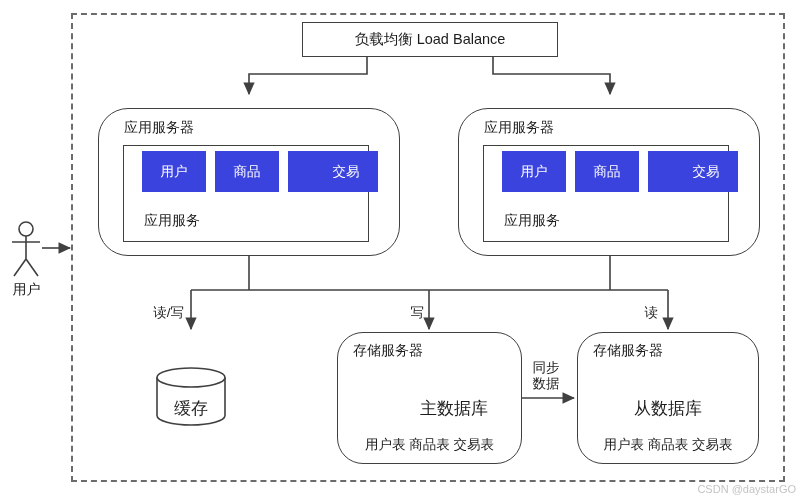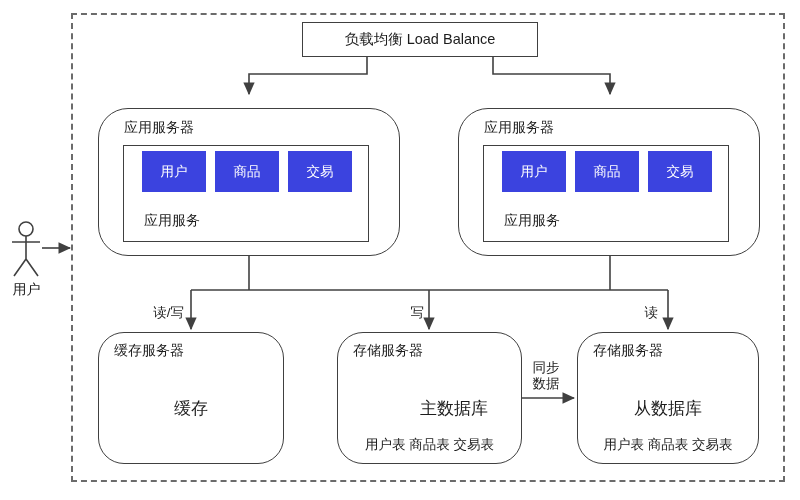--- a/index.html
+++ b/index.html
@@ -14,7 +14,7 @@
     border:2px dashed var(--border-dotted,#6b6b6b);
   }
   .lb-box{
-    left:302px;top:22px;width:236px;height:35px;box-sizing:border-box;
+    left:302px;top:22px;width:256px;height:35px;box-sizing:border-box;
     border:1.6px solid var(--line,#404040);background:#fff;
     display:flex;align-items:center;justify-content:center;
     font-size:14.5px;

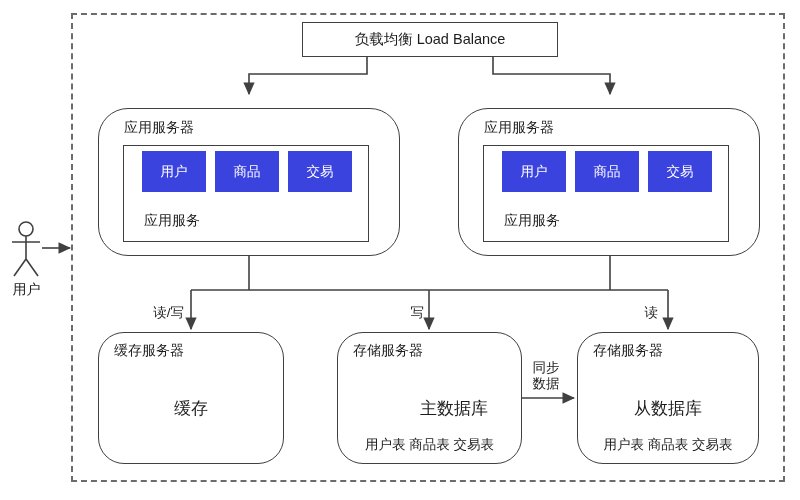--- a/index.html
+++ b/index.html
@@ -33,7 +33,7 @@
     background:var(--module-fill,#3B43DF);color:var(--module-text,#fff);
     display:flex;align-items:center;justify-content:center;font-size:13.5px;
   }
-  .m0{left:18px;} .m1{left:91px;} .m2{left:164px;}
+  .m0{left:18px;} .m1{left:91px;} .m2{left:164px;padding-left:26px;}
   .inner-label{position:absolute;left:20px;bottom:11px;font-size:14px;margin-top:44px;}
   .srv-box{
     top:332px;height:132px;box-sizing:border-box;

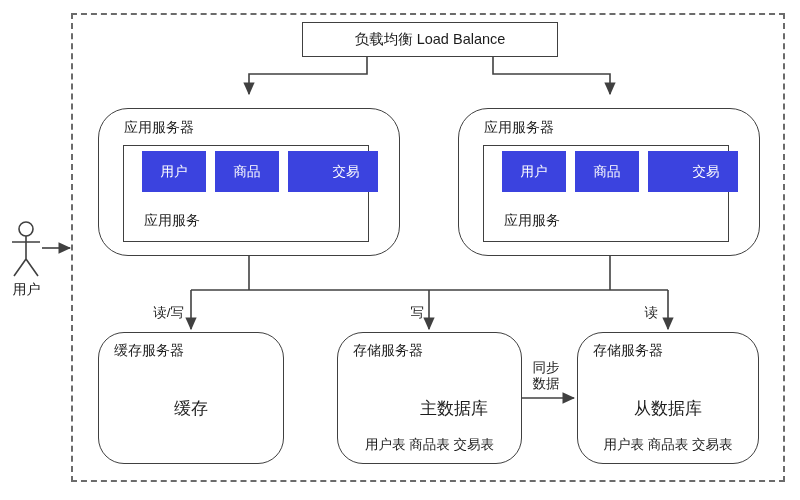--- a/index.html
+++ b/index.html
@@ -130,9 +130,6 @@
   <div class="abs sync-label">同步
 数据</div>
 
-  <div class="abs srv-box" style="left:98px;width:186px;">
-    <div class="title">缓存服务器</div>
-  </div>
   <div class="abs cyl-label" style="left:157px;top:397px;width:68px;">缓存</div>
 
   <div class="abs srv-box" style="left:337px;width:185px;">

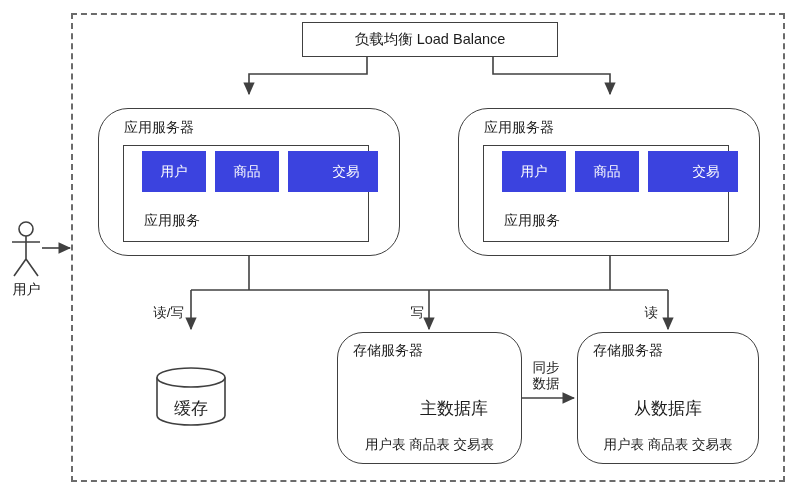--- a/index.html
+++ b/index.html
@@ -144,6 +144,7 @@
   <div class="abs cyl-label" style="left:630px;top:397px;width:76px;">从数据库</div>
   <div class="abs caption" style="left:577px;width:182px;">用户表 商品表 交易表</div>
 
+  <div class="abs watermark">CSDN @daystarGO</div>
 
 </div>
 

